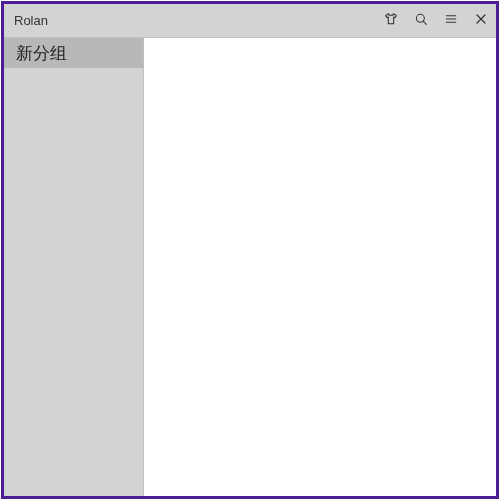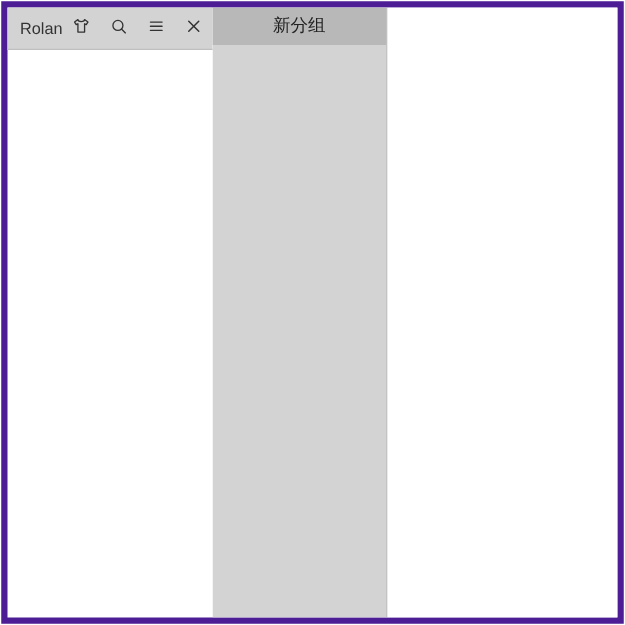--- a/index.html
+++ b/index.html
@@ -15,9 +15,9 @@
       width: 498px;
       height: 498px;
       margin: 1px;
-      border: 5px solid #4c1d95;
+      border: 3px solid #4c1d95;
       display: flex;
-      flex-direction: row;
+      flex-direction: column;
       background: #fff;
     }
     .titlebar {

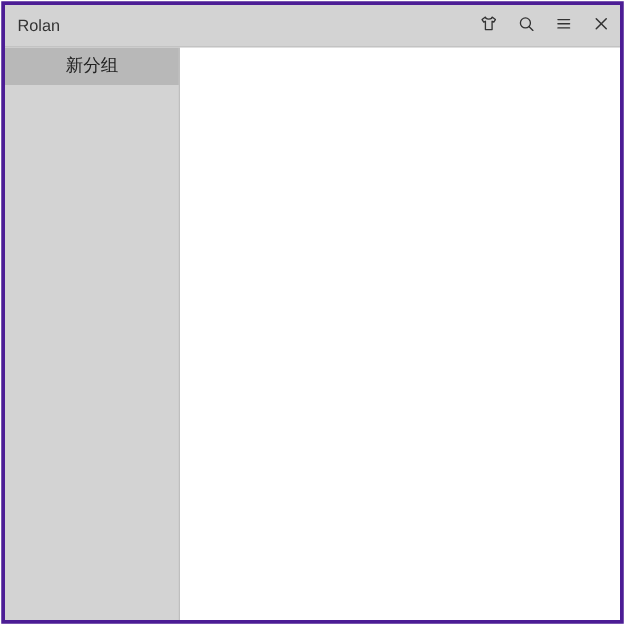--- a/index.html
+++ b/index.html
@@ -75,9 +75,8 @@
       align-items: center;
       padding: 0 12px;
       color: #222;
-      font-size: 14px;
+      font-size: 17px;
       cursor: pointer;
-      justify-content: center;
     }
     .sidebar-item.selected {
       background: #b8b8b8;

